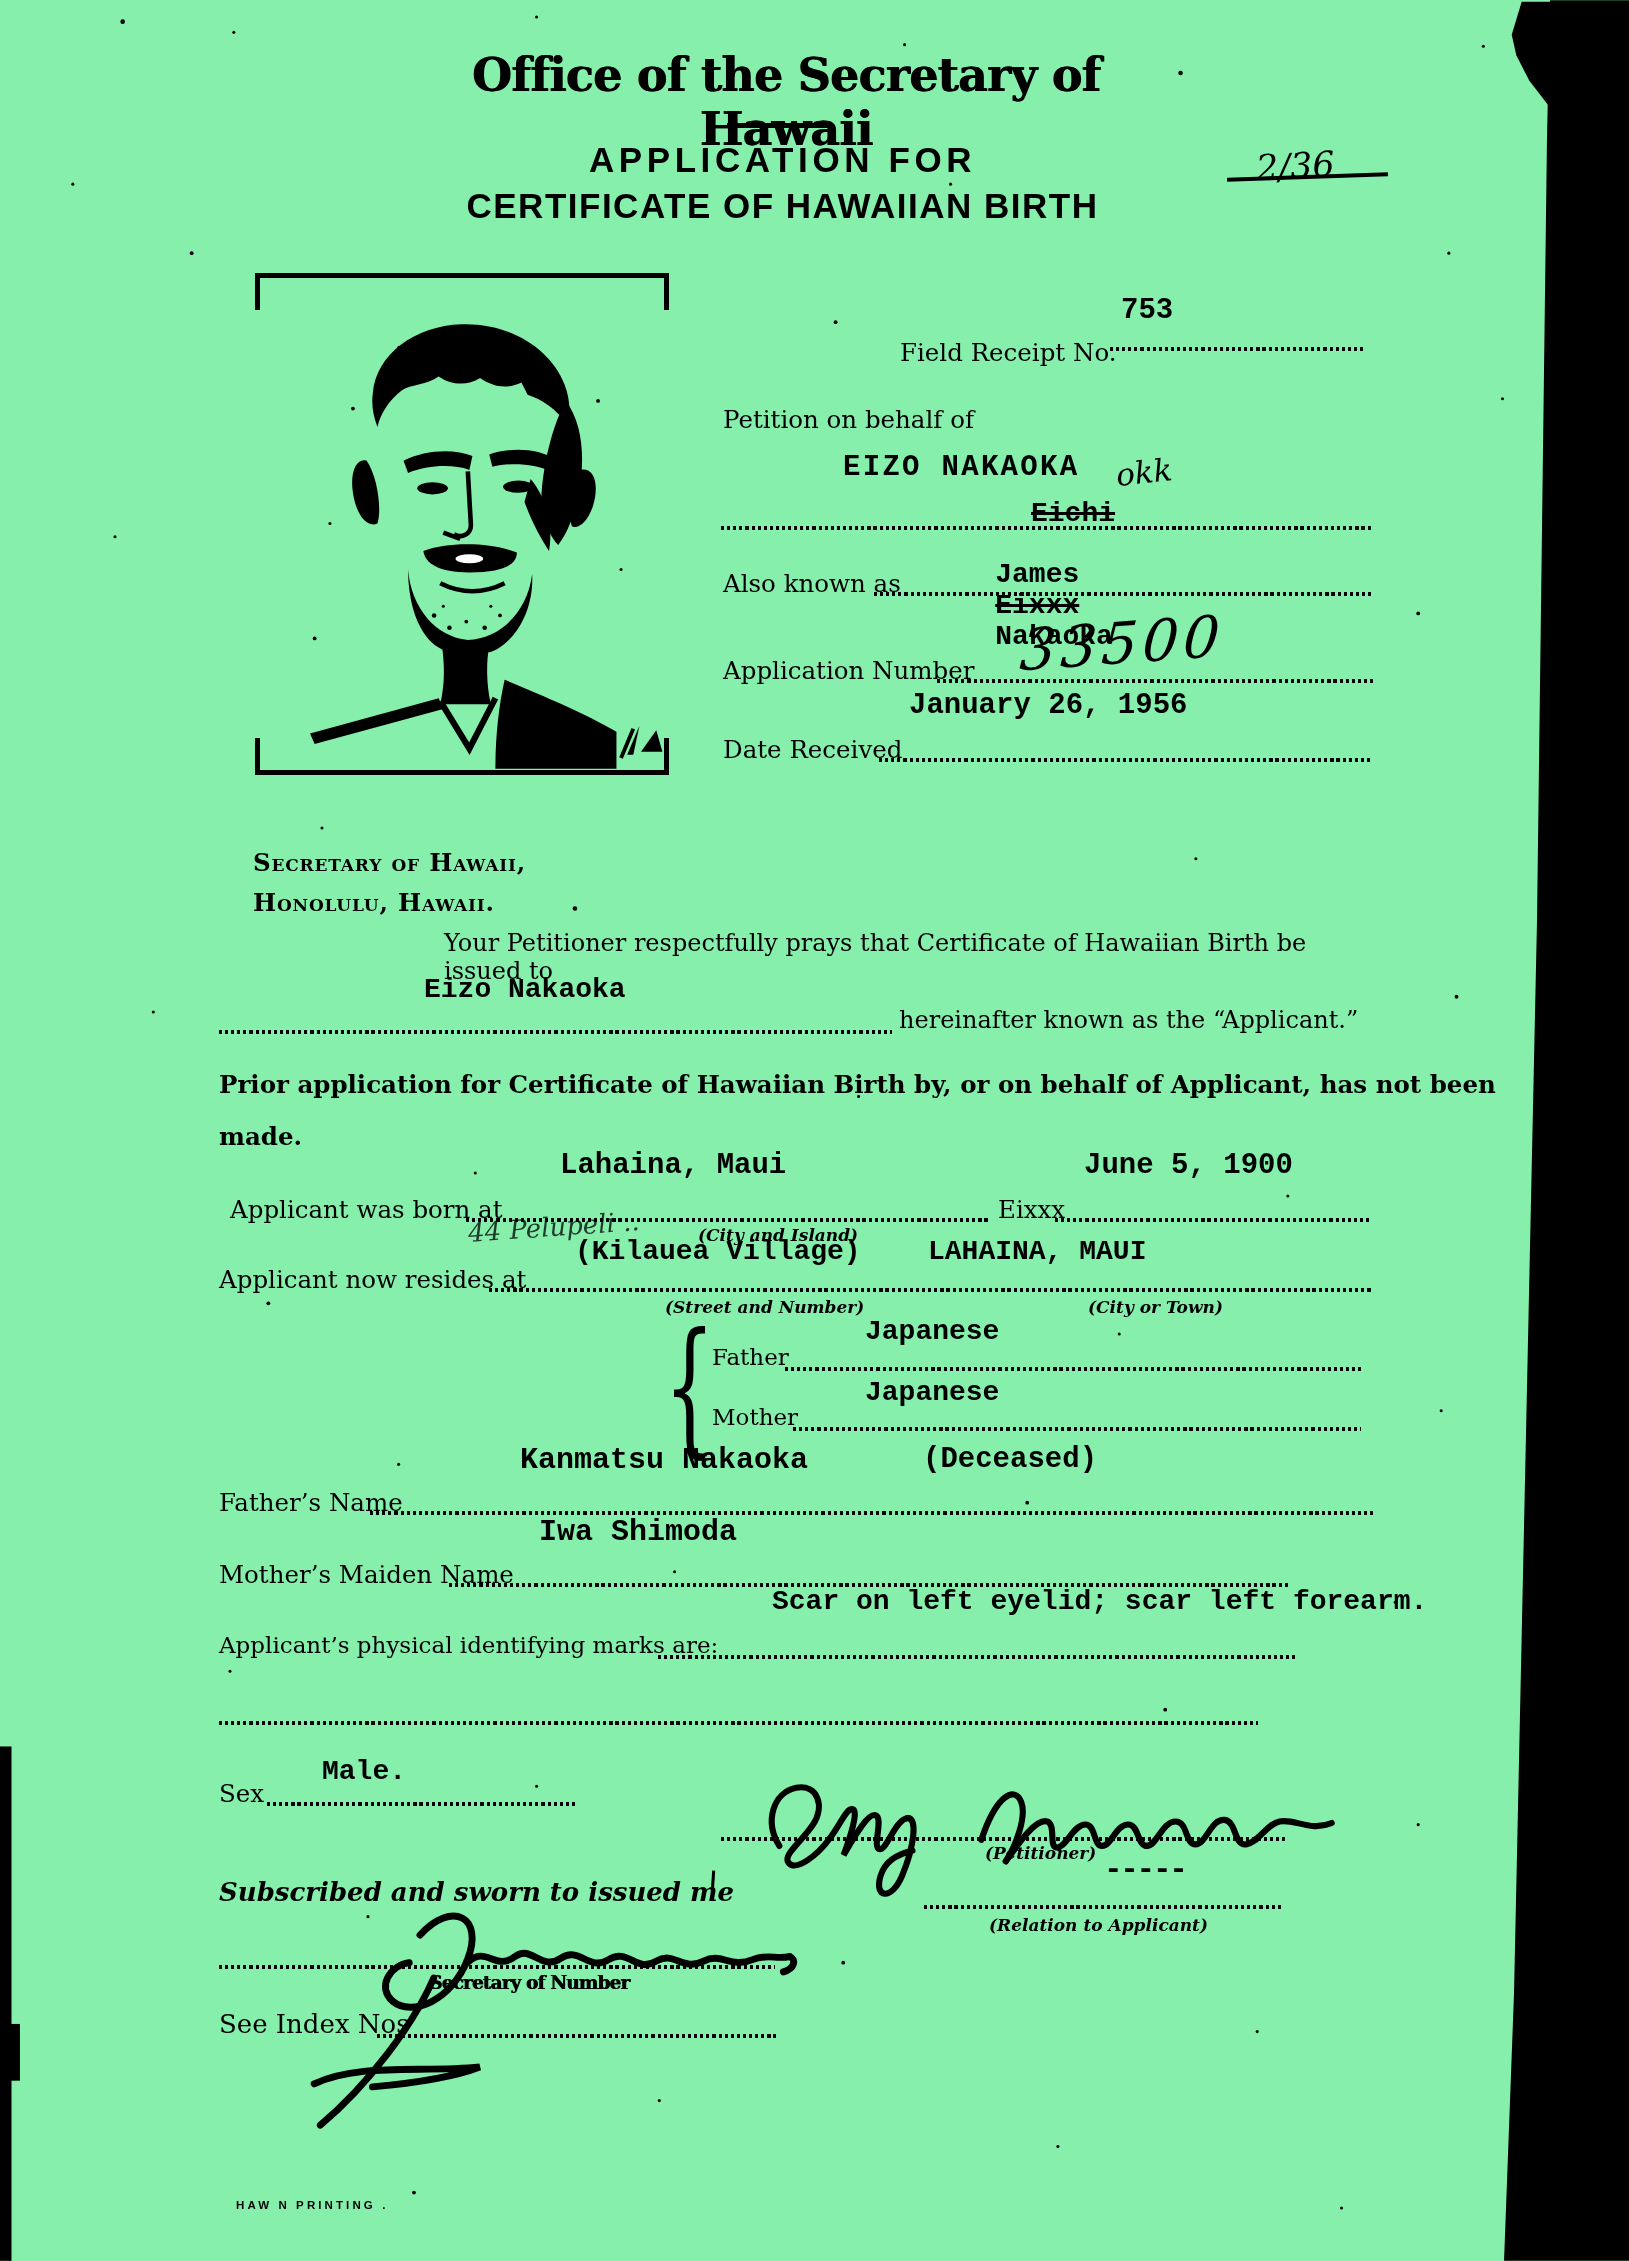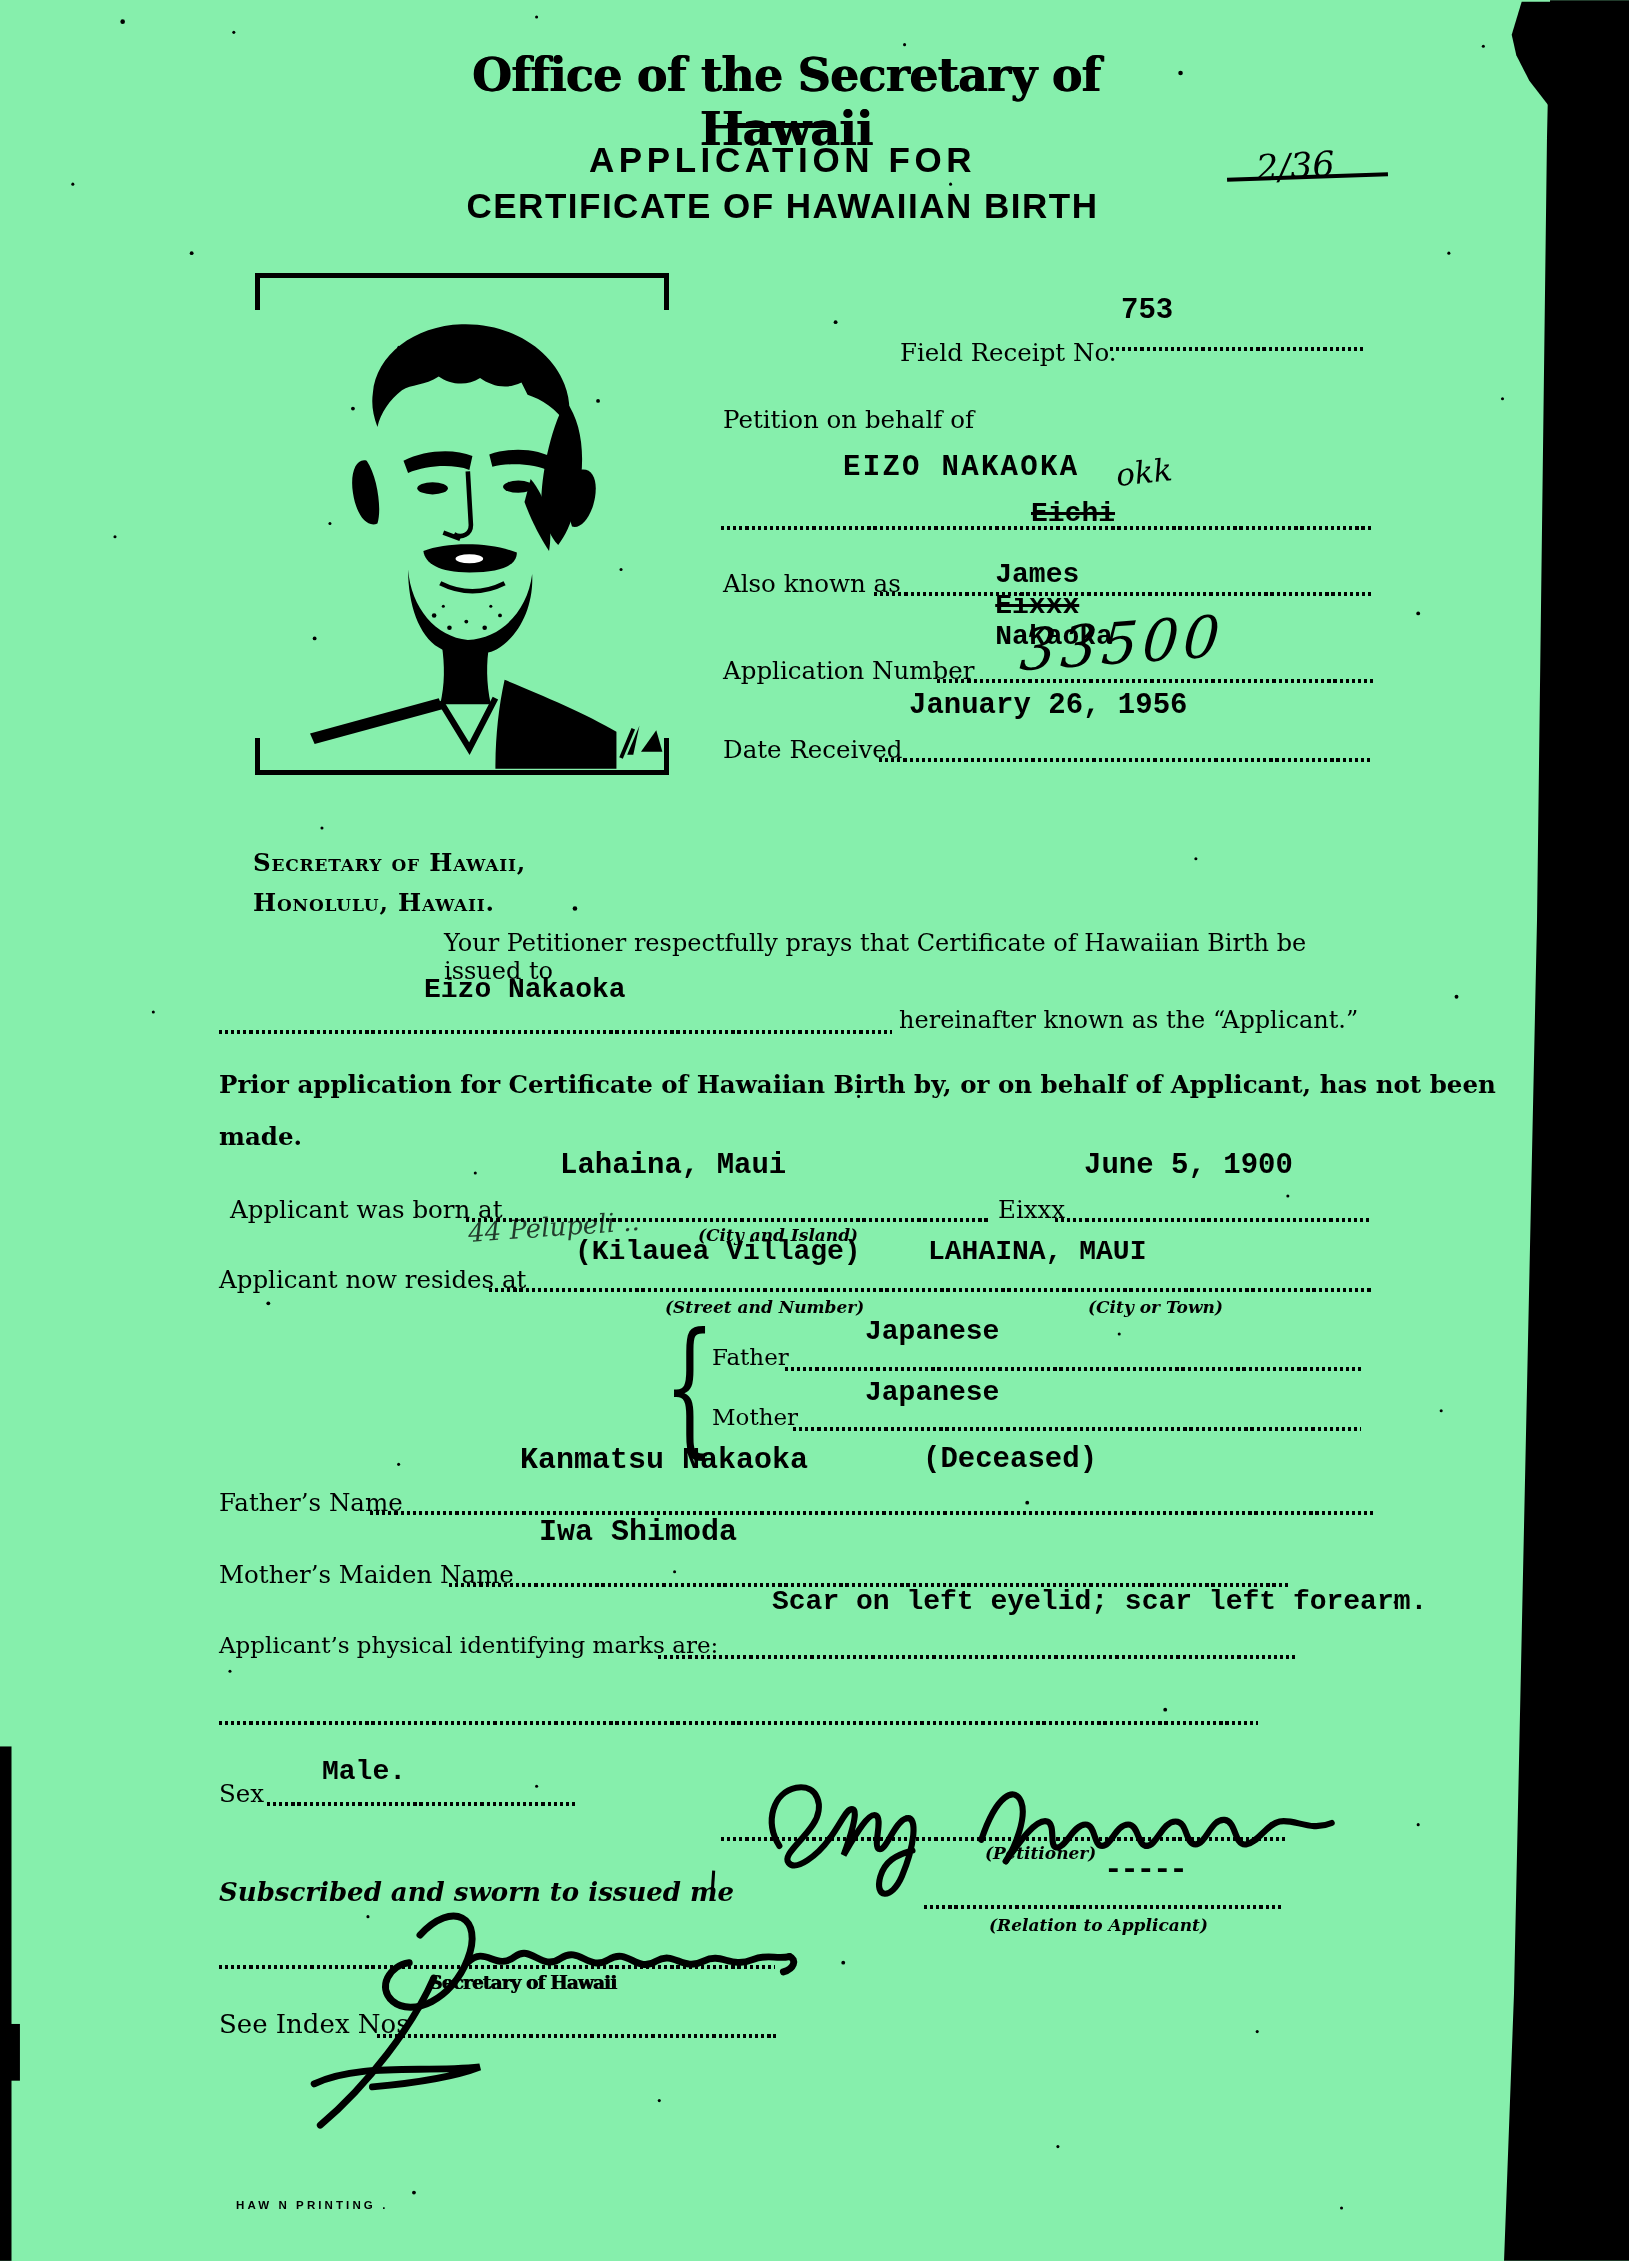--- a/index.html
+++ b/index.html
@@ -184,7 +184,7 @@
     </g>
   </svg>
   <div class="dotline" style="left:219px;top:1965px;width:556px;"></div>
-  <div class="abs blackletter" style="left:429px;top:1972px;font-size:18.4px;">Secretary of Hawaii</div>
+  <div class="abs blackletter" style="left:429px;top:1972px;font-size:18.4px;">Secretary of Number</div>
   <div class="abs serif-label" style="left:219px;top:2009px;font-size:26px;">See Index Nos</div>
   <div class="dotline" style="left:377px;top:2034px;width:399px;"></div>
 

